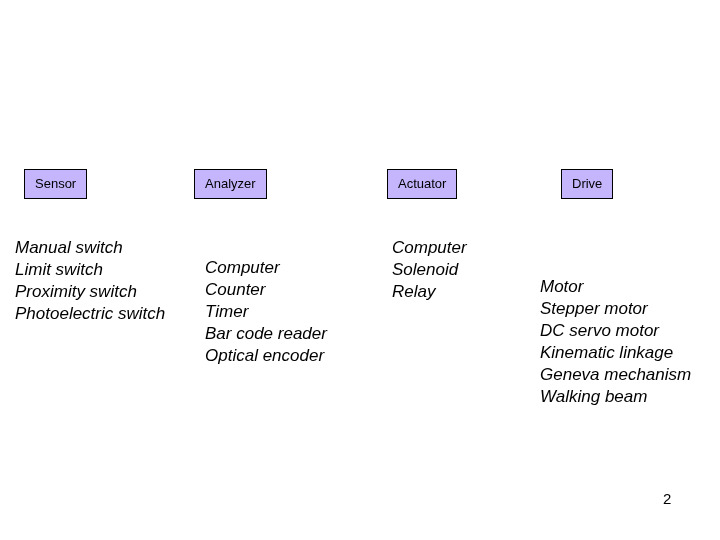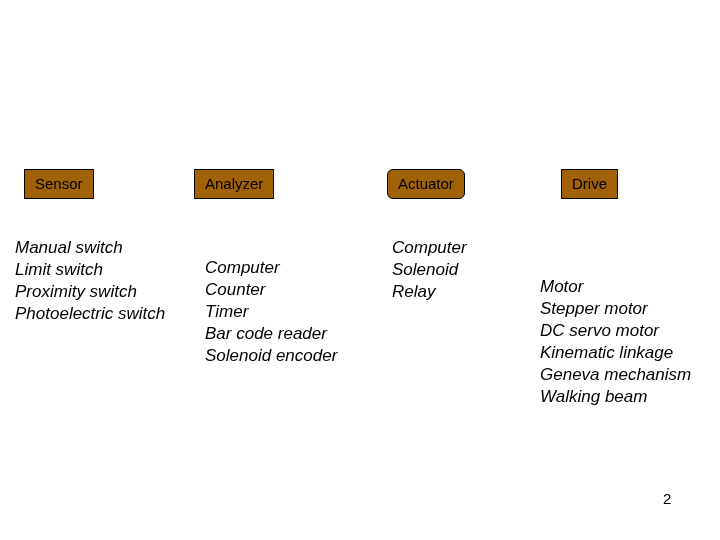--- a/index.html
+++ b/index.html
@@ -32,8 +32,8 @@
     position: absolute;
     display: inline-block;
     border: 1px solid #000000;
-    background: #a16207;
-    font-size: 15px;
+    background: #c4b5fd;
+    font-size: 13px;
     line-height: 15px;
     padding: 6px 10px 7px 10px;
     white-space: nowrap;

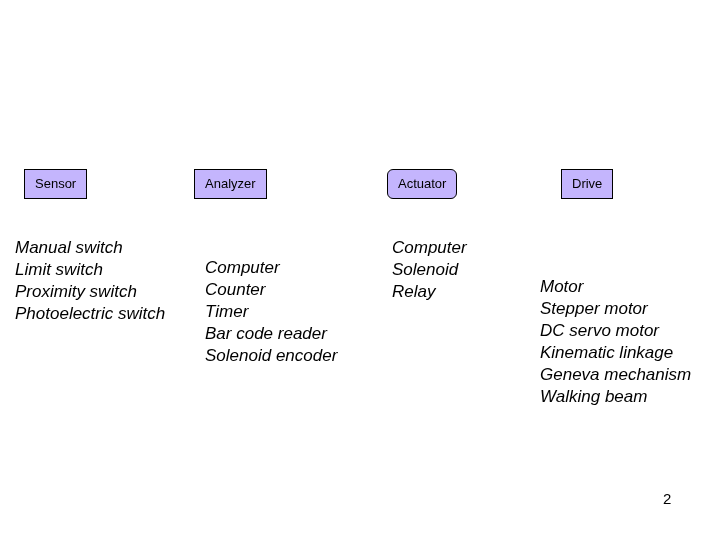--- a/index.html
+++ b/index.html
@@ -59,7 +59,7 @@
   .col-2 .col-header { left: 194px; top: 169px; }
   .col-2 .col-list  { left: 205px; top: 237px; margin-top: 20px; }
   
-  .col-3 .col-header { left: 387px; top: 169px; border-radius: 6px; }
+  .col-3 .col-header { left: 387px; top: 169px; }
   .col-3 .col-list  { left: 392px; top: 237px; }
   
   .col-4 .col-header { left: 561px; top: 169px; }

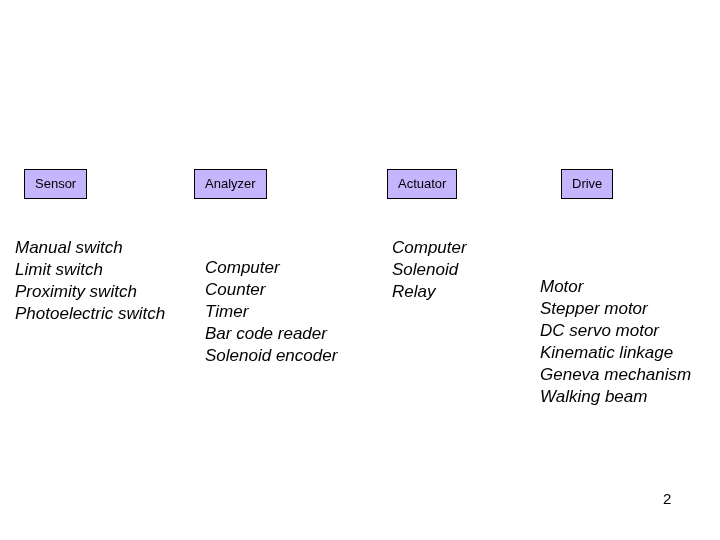--- a/index.html
+++ b/index.html
@@ -97,7 +97,7 @@
       <span class="item">Counter</span>
       <span class="item">Timer</span>
       <span class="item">Bar code reader</span>
-      <span class="item">Solenoid encoder</span>
+      <span class="item">Optical encoder</span>
     </div>
   </div>
 

